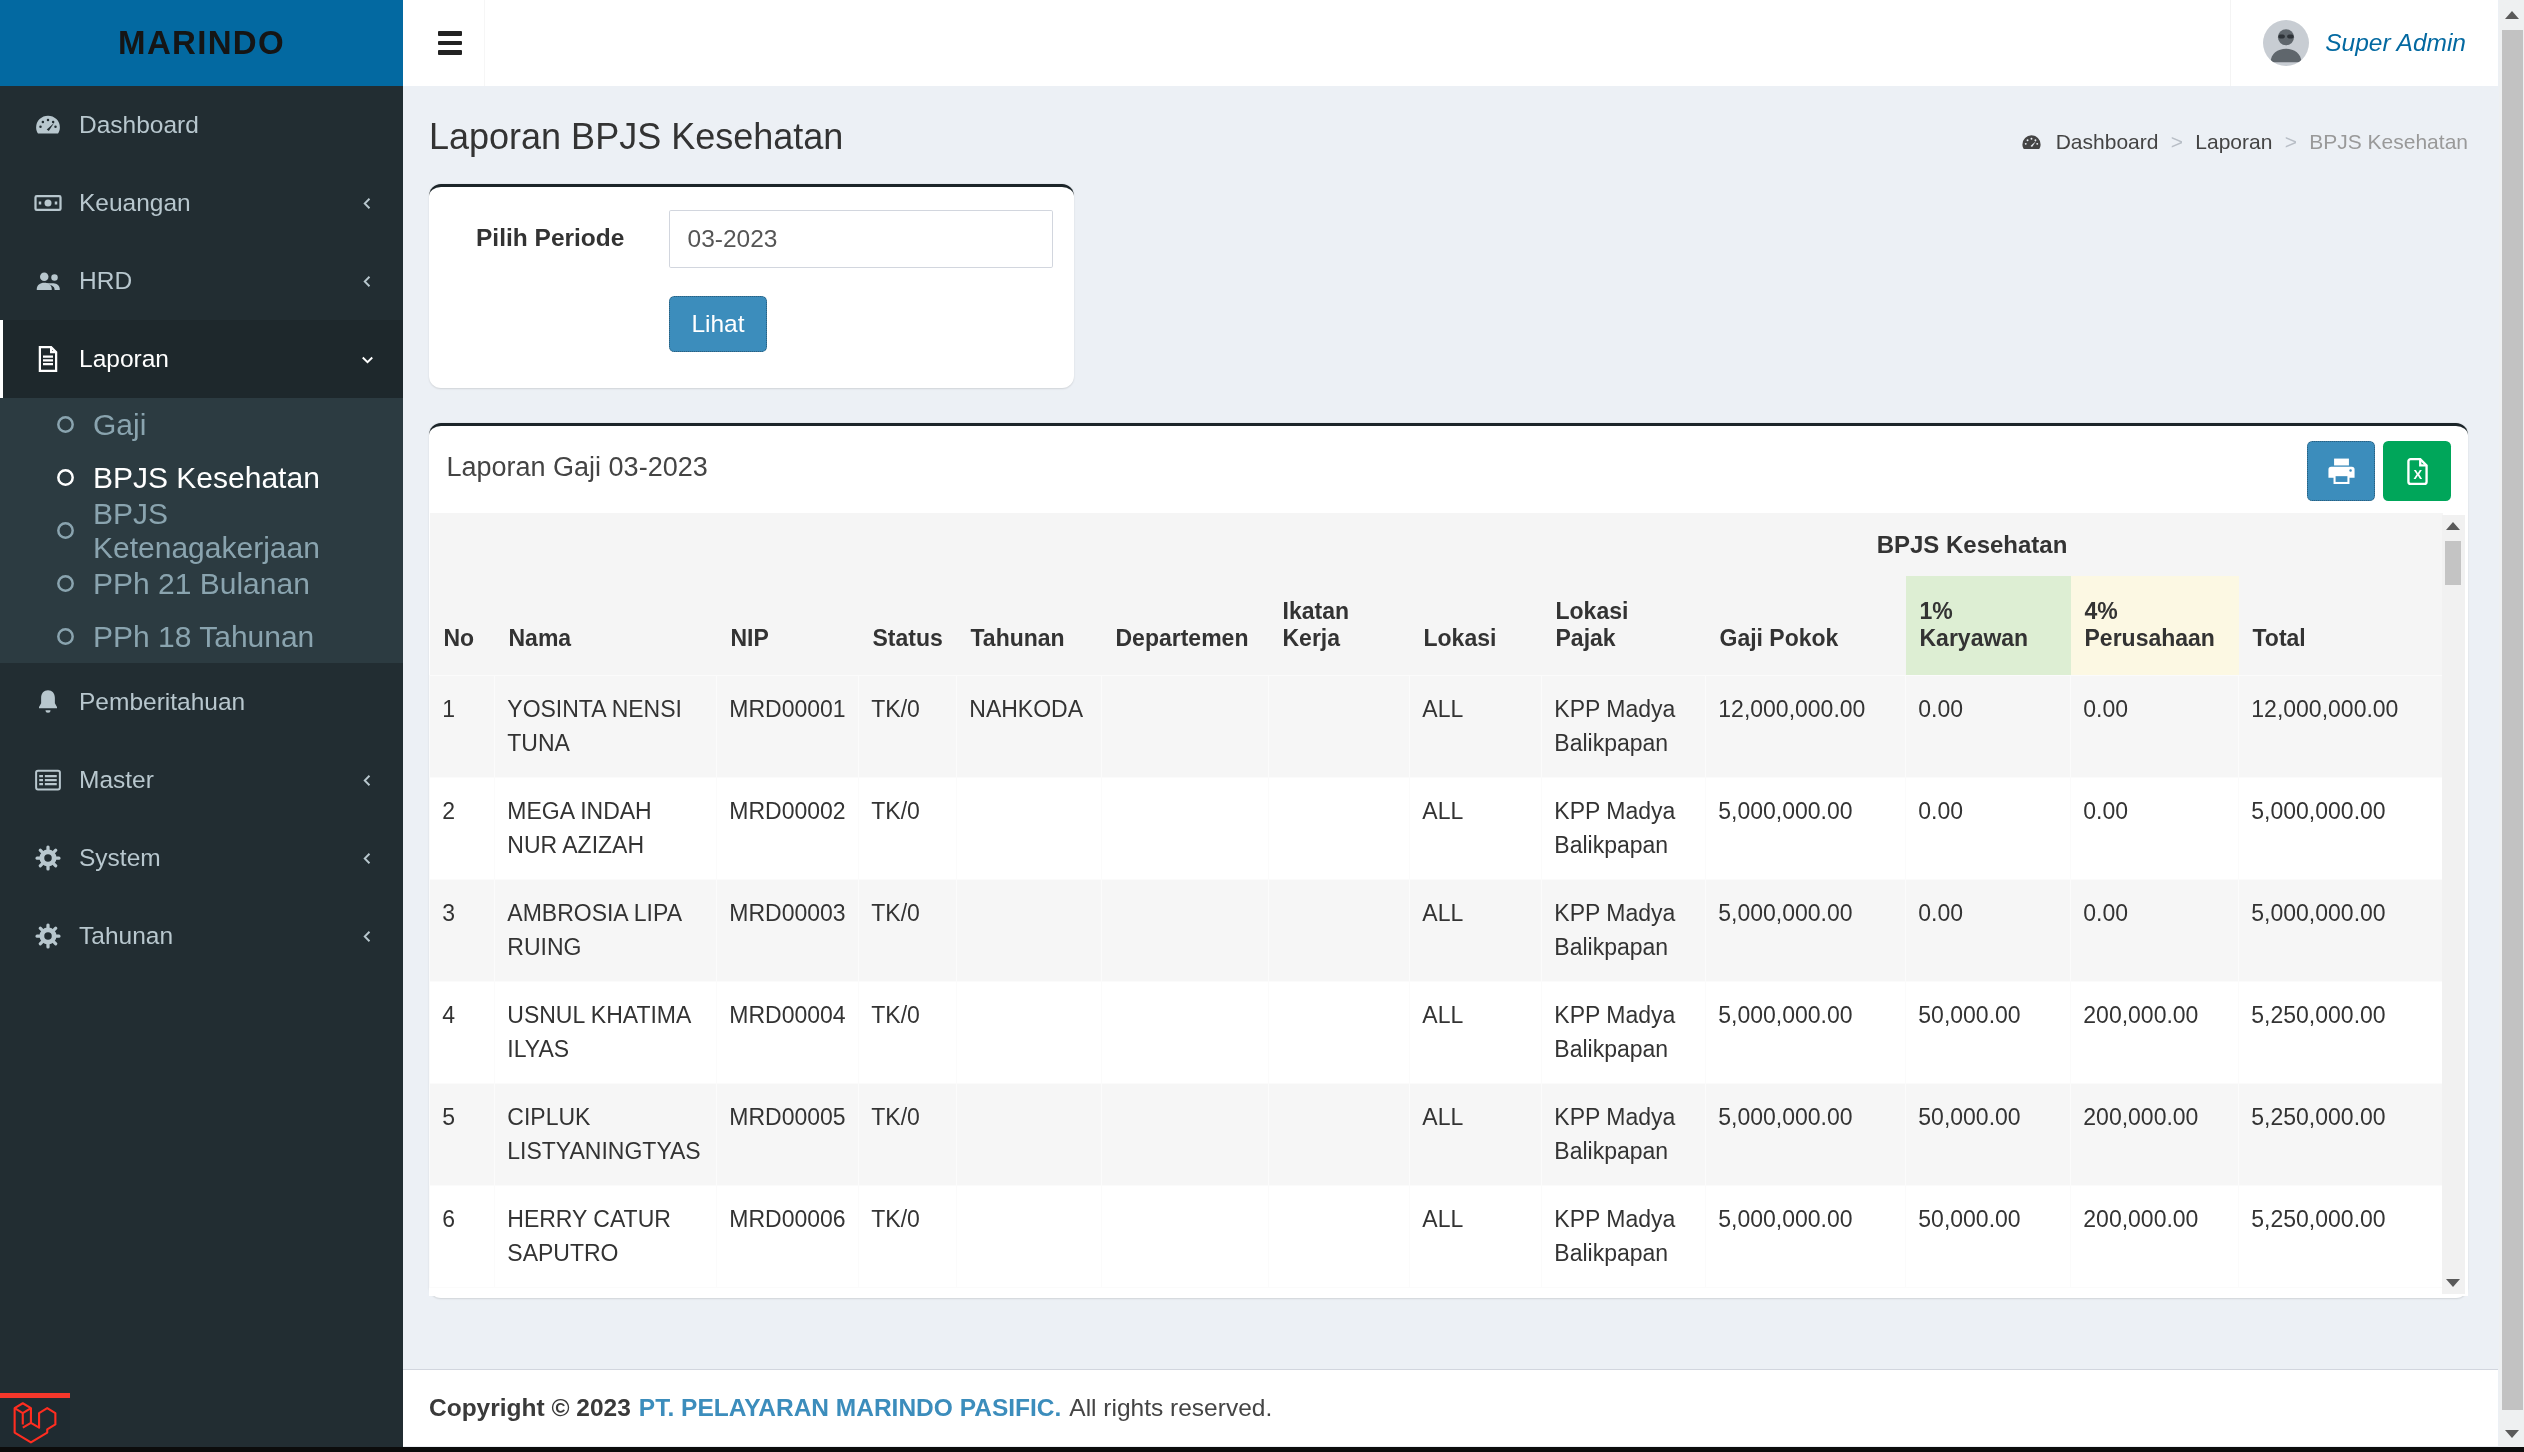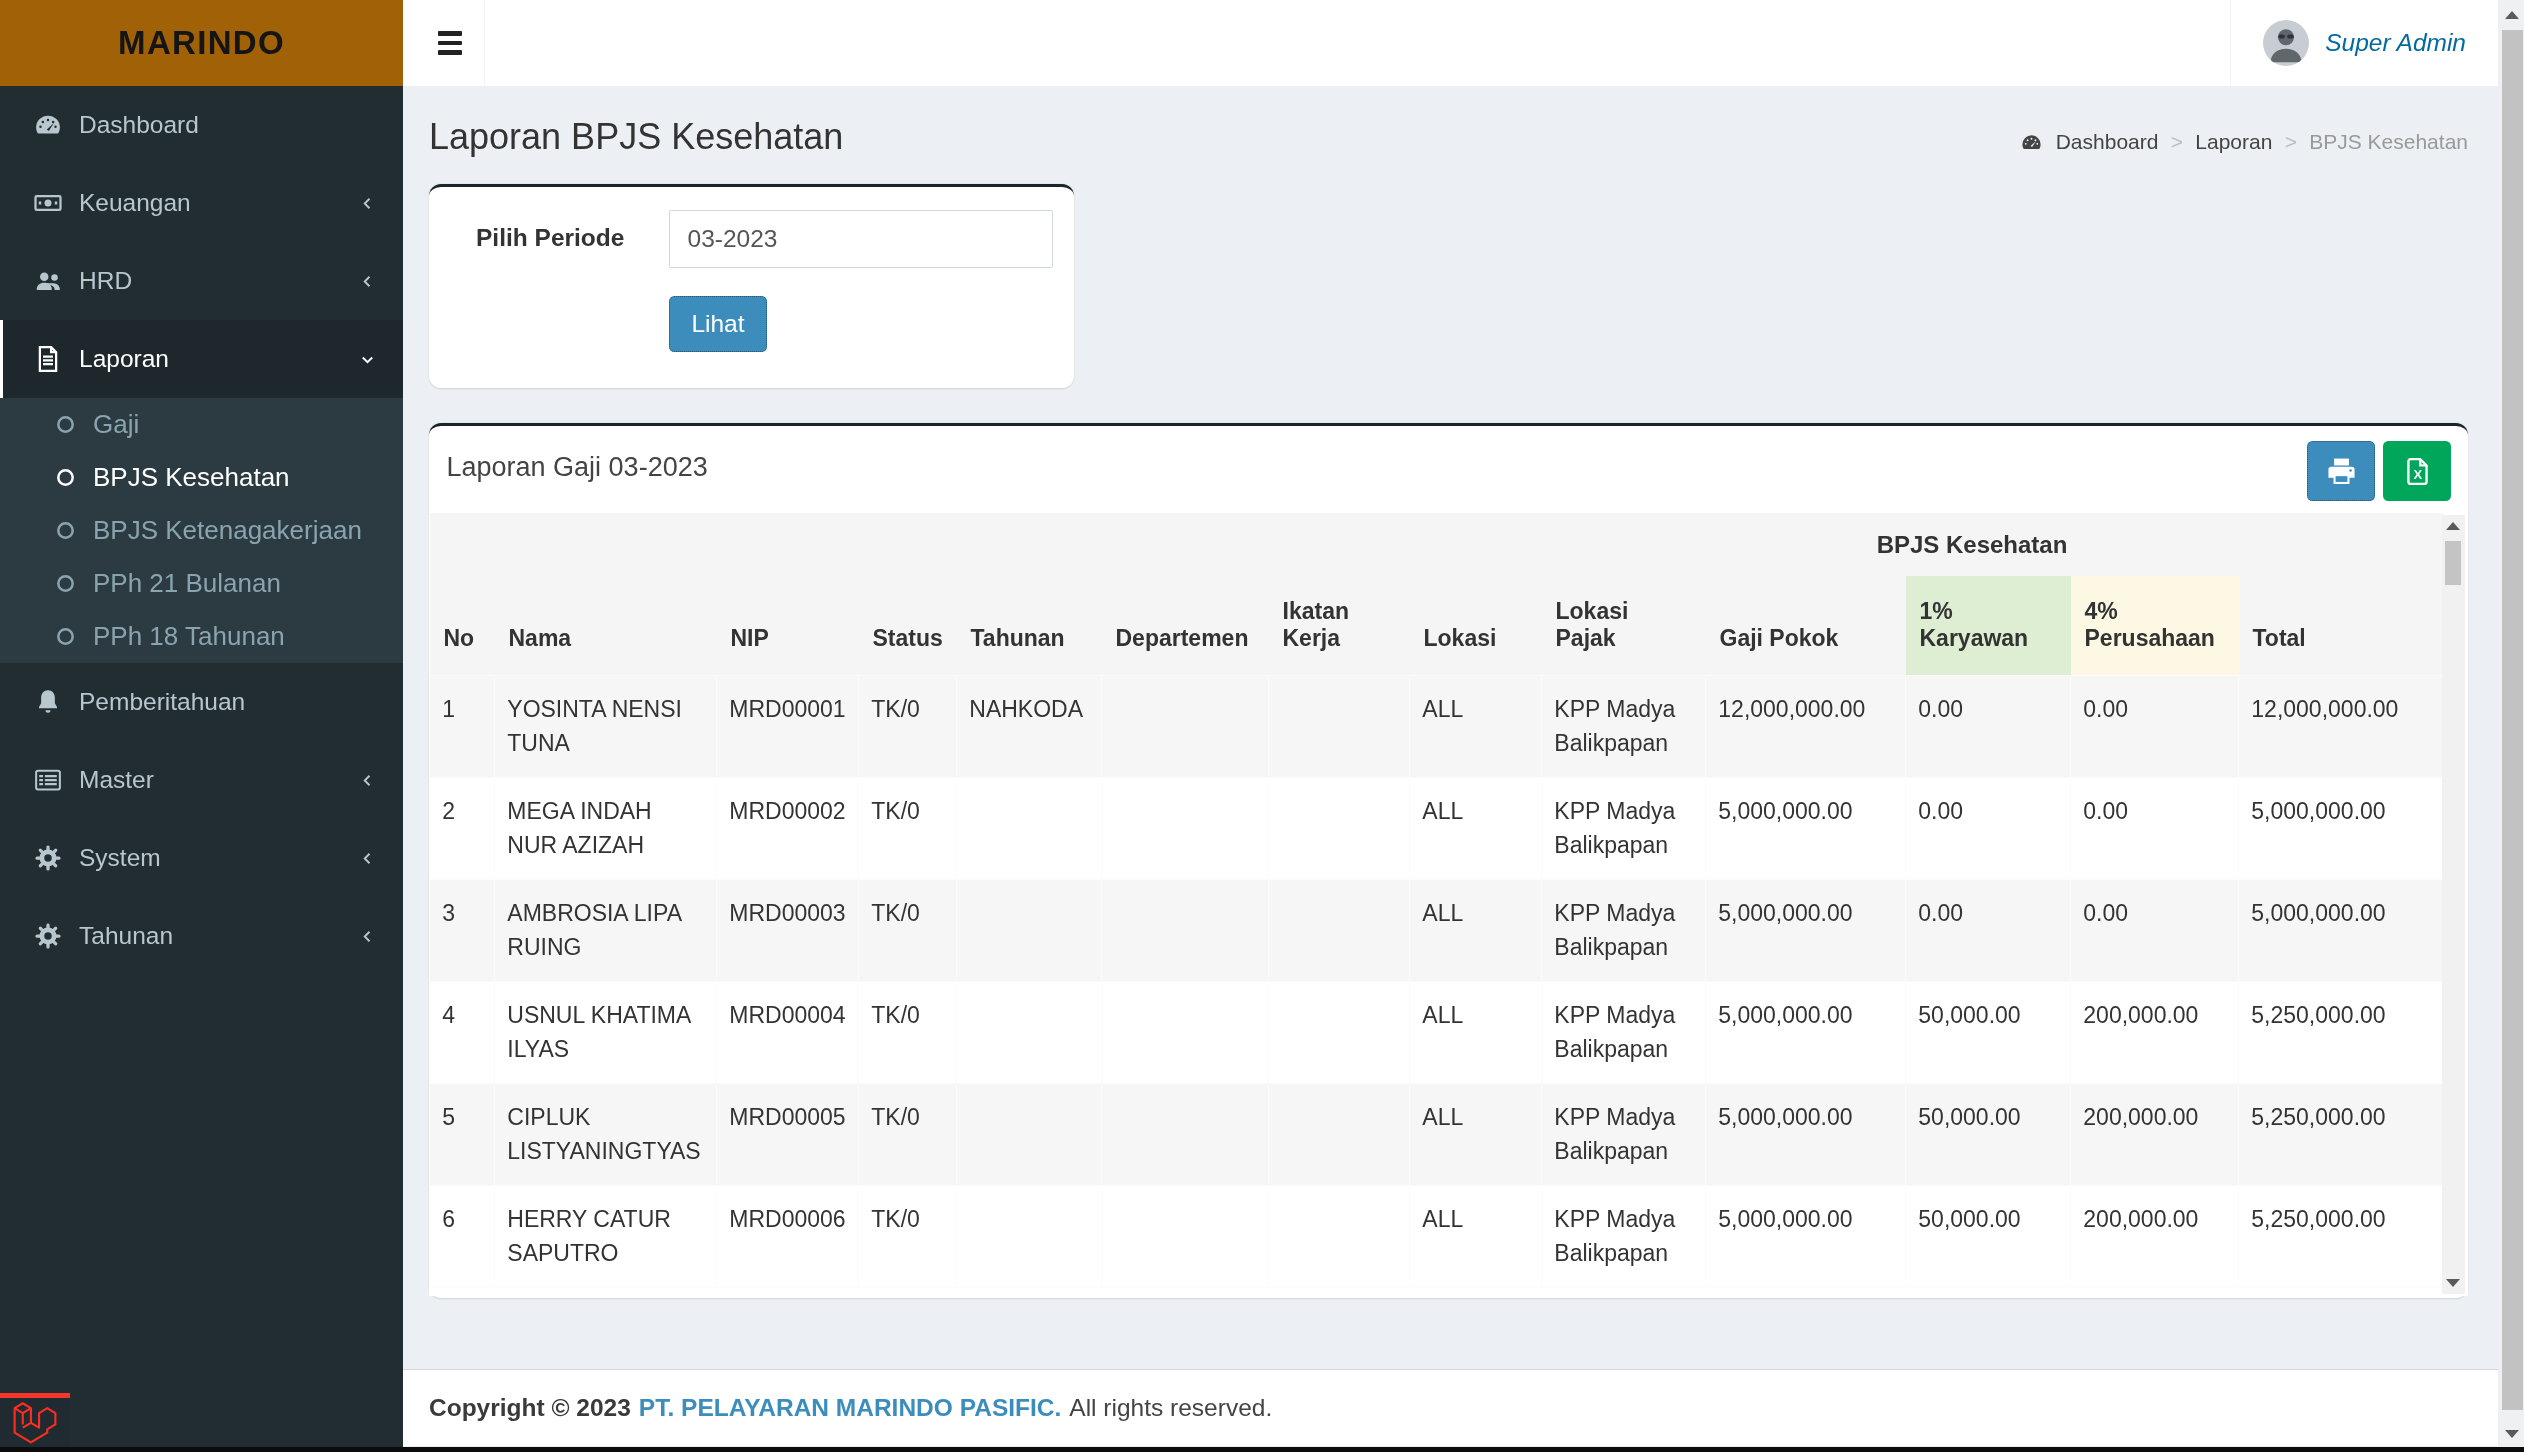--- a/index.html
+++ b/index.html
@@ -9,7 +9,7 @@
 
   
   .sidebar { position:absolute; left:0; top:0; width:403px; height:100%; background:#222d32; z-index:5; }
-  .logo { height:86px; background:#a16207; display:flex; align-items:center; justify-content:center;
+  .logo { height:86px; background:#0369a1; display:flex; align-items:center; justify-content:center;
           font-size:33px; font-weight:700; letter-spacing:1.3px; color:#151515; }
   .mitem { display:flex; align-items:center; height:78px; padding:0 26px 0 33px;
            color:#b8c7ce; font-size:24.5px; cursor:pointer; position:relative; }

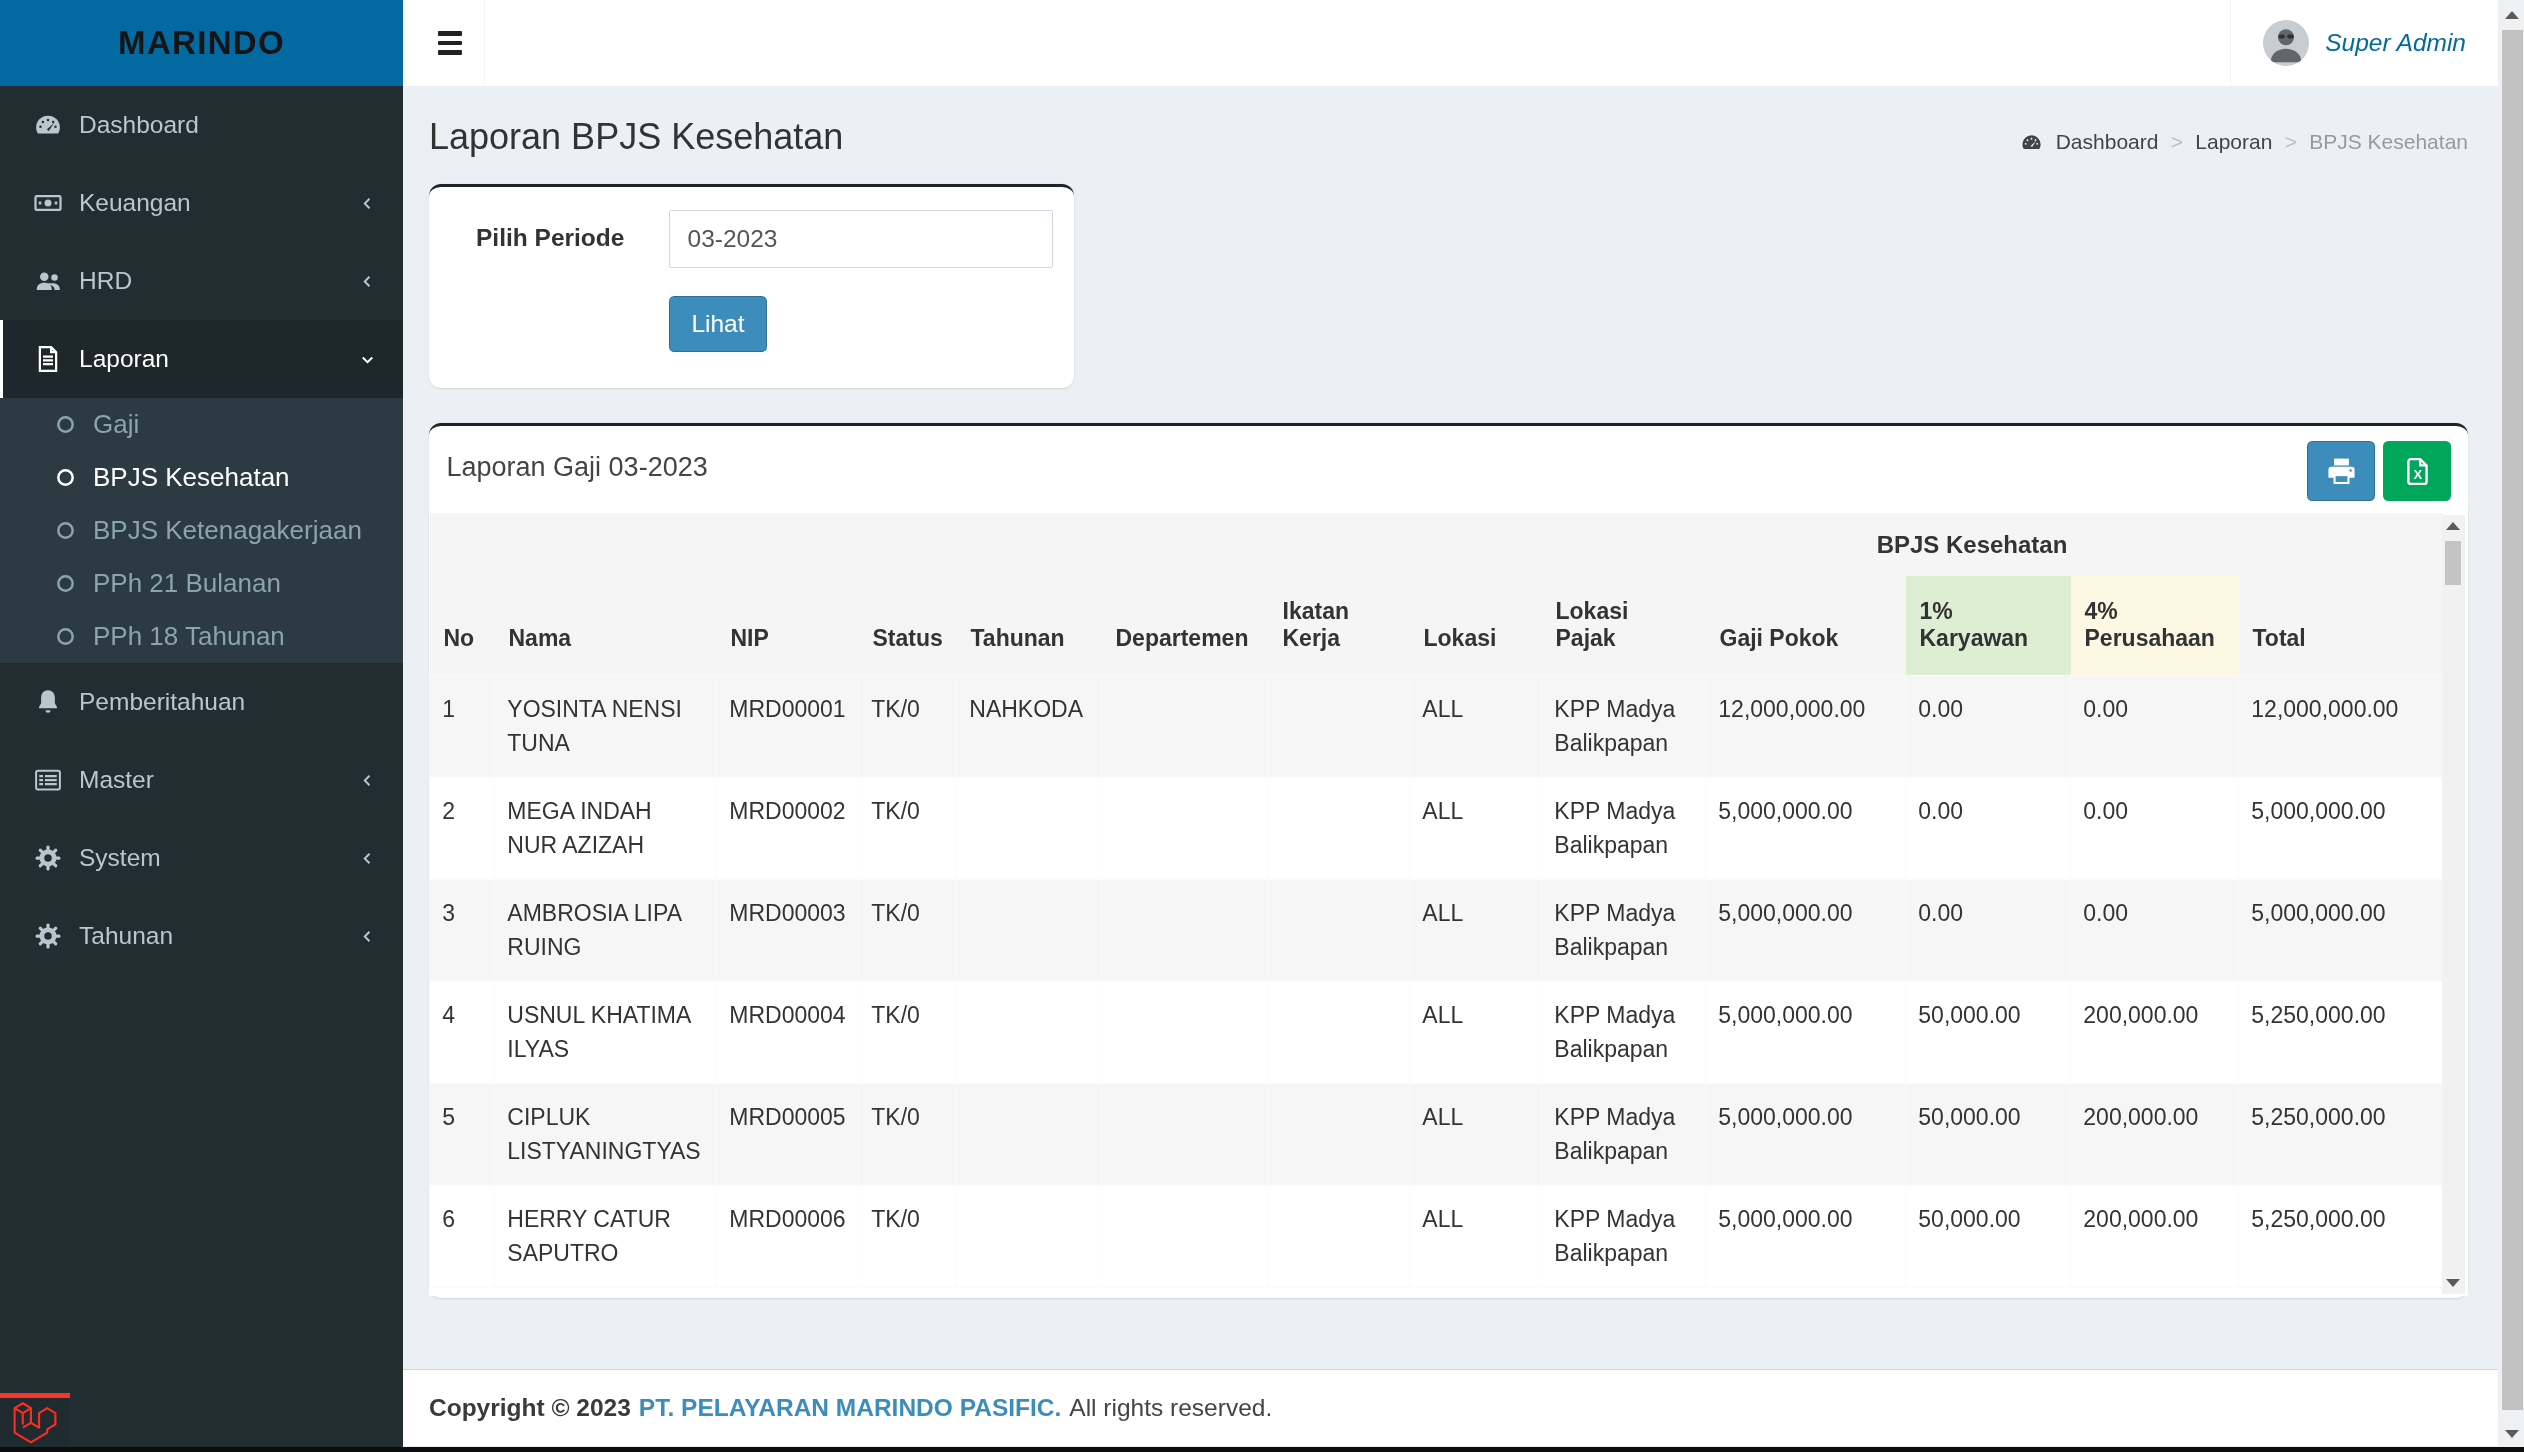--- a/index.html
+++ b/index.html
@@ -17,7 +17,7 @@
   .mitem .chev { margin-left:auto; width:19px; height:19px; }
   .mitem.active { background:#1e282c; color:#fff; border-left:3.5px solid #fefefe; padding-left:30px; }
   .submenu { background:#2c3b41; }
-  .sitem { display:flex; align-items:center; height:53px; padding-left:54px; color:#8aa4af; font-size:26px; cursor:pointer; }
+  .sitem { display:flex; align-items:center; height:53px; padding-left:54px; color:#8aa4af; font-size:30px; cursor:pointer; }
   .sitem .ring { width:23px; height:23px; margin-right:16px; flex:none; }
   .sitem.active { color:#fff; }
 

